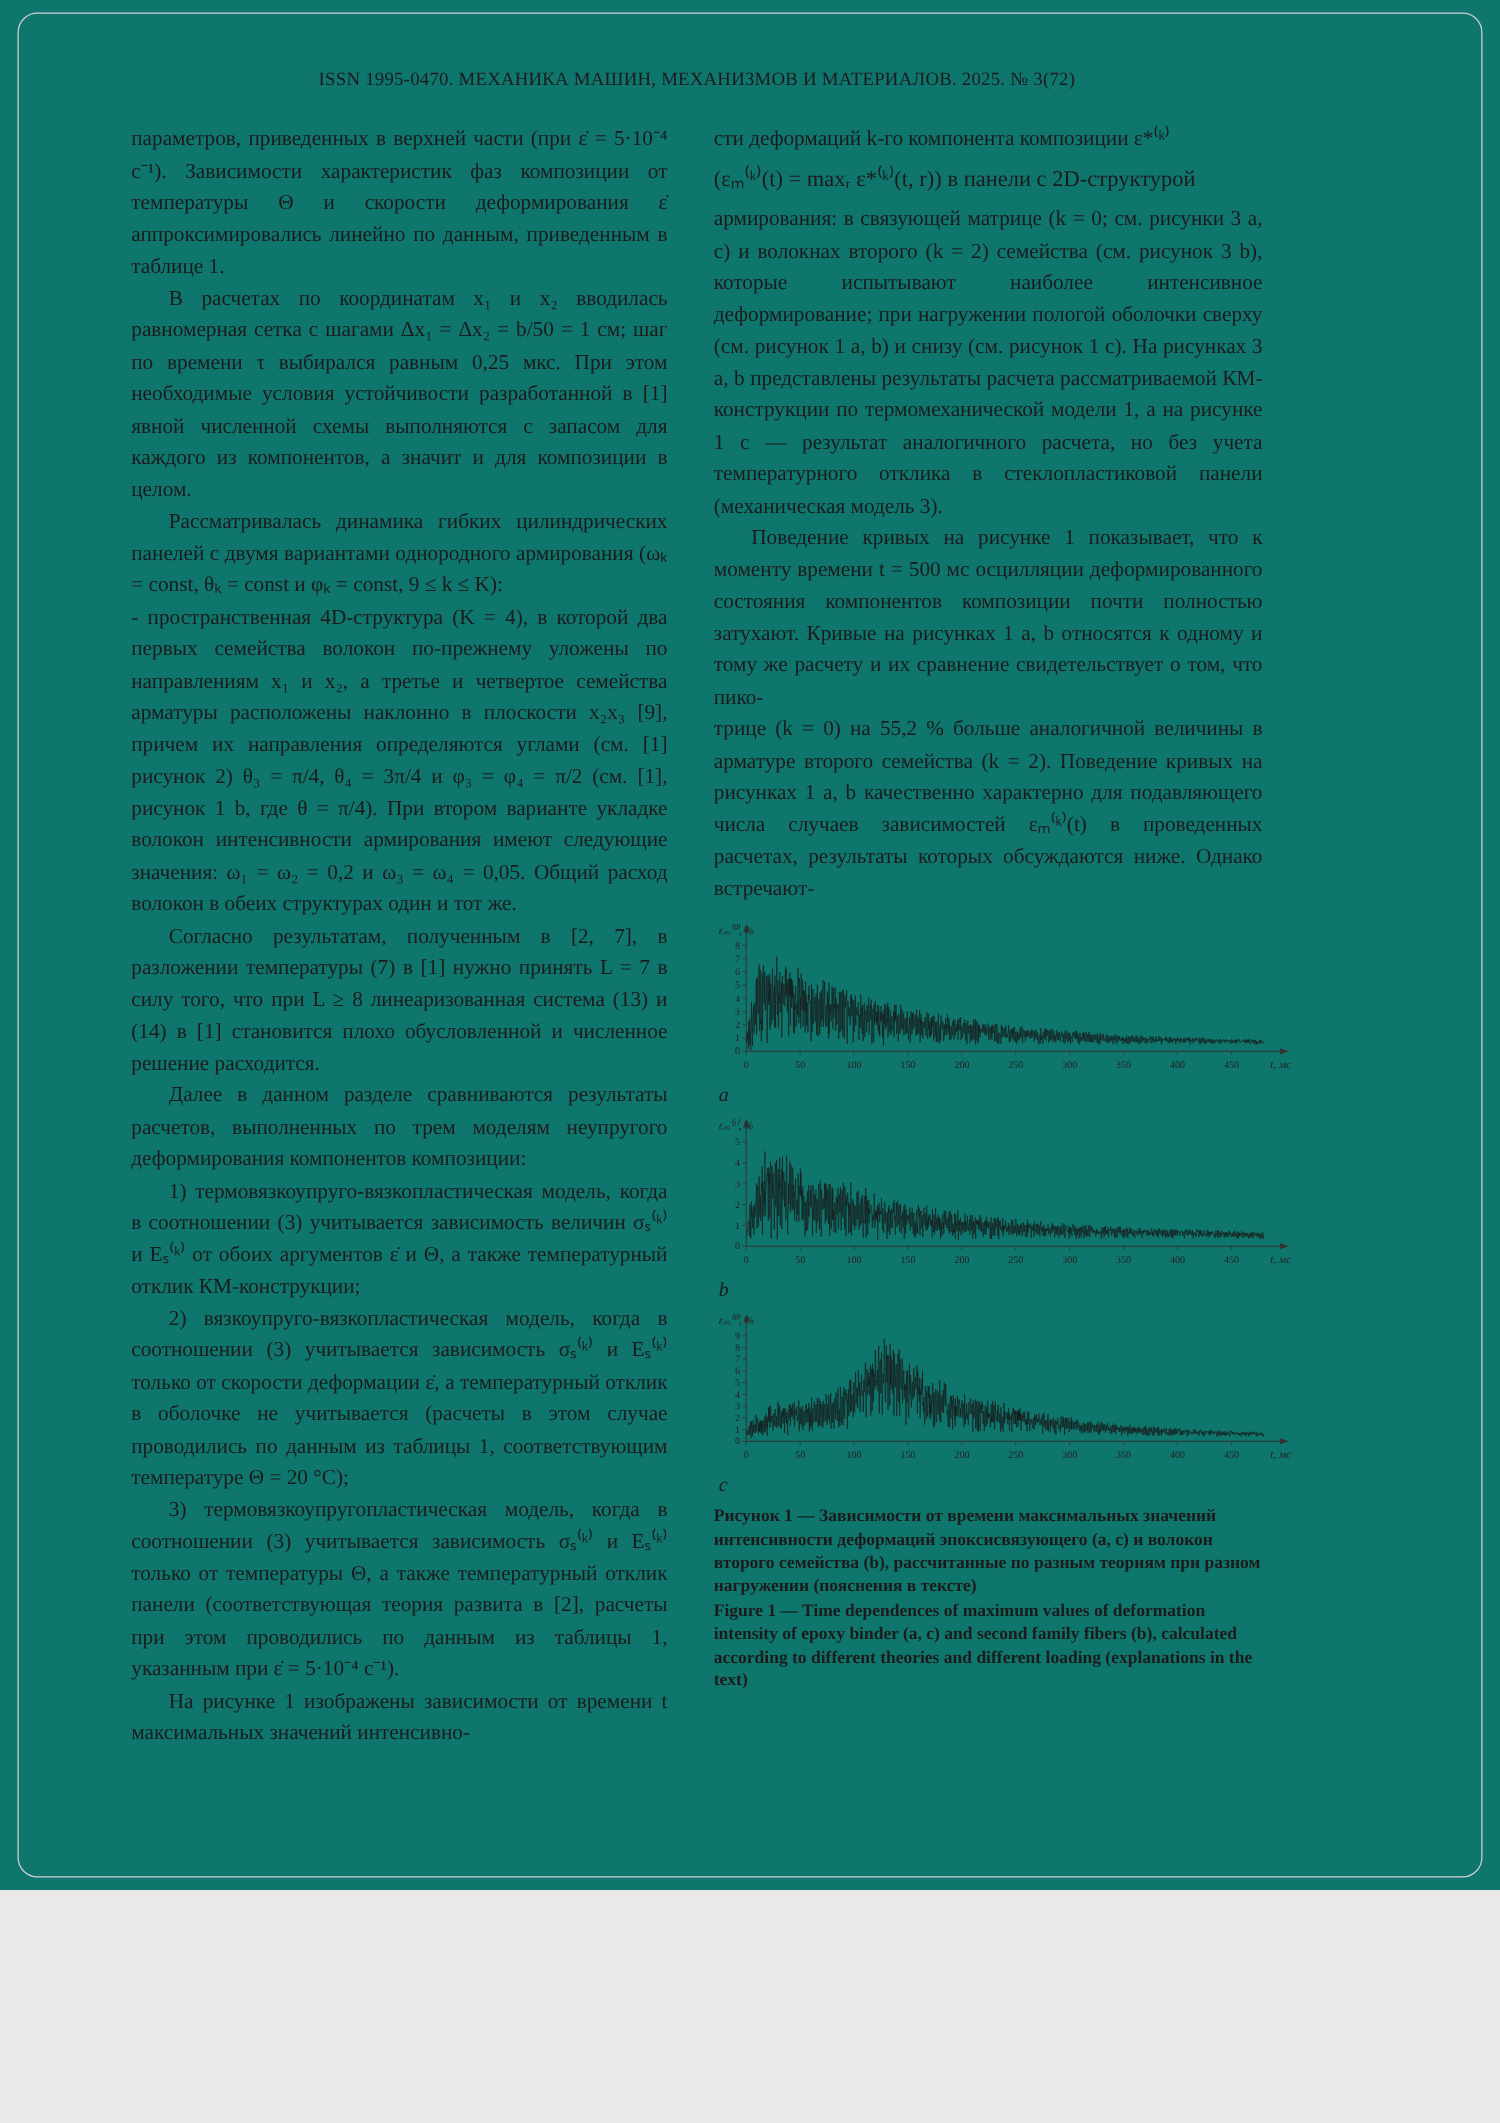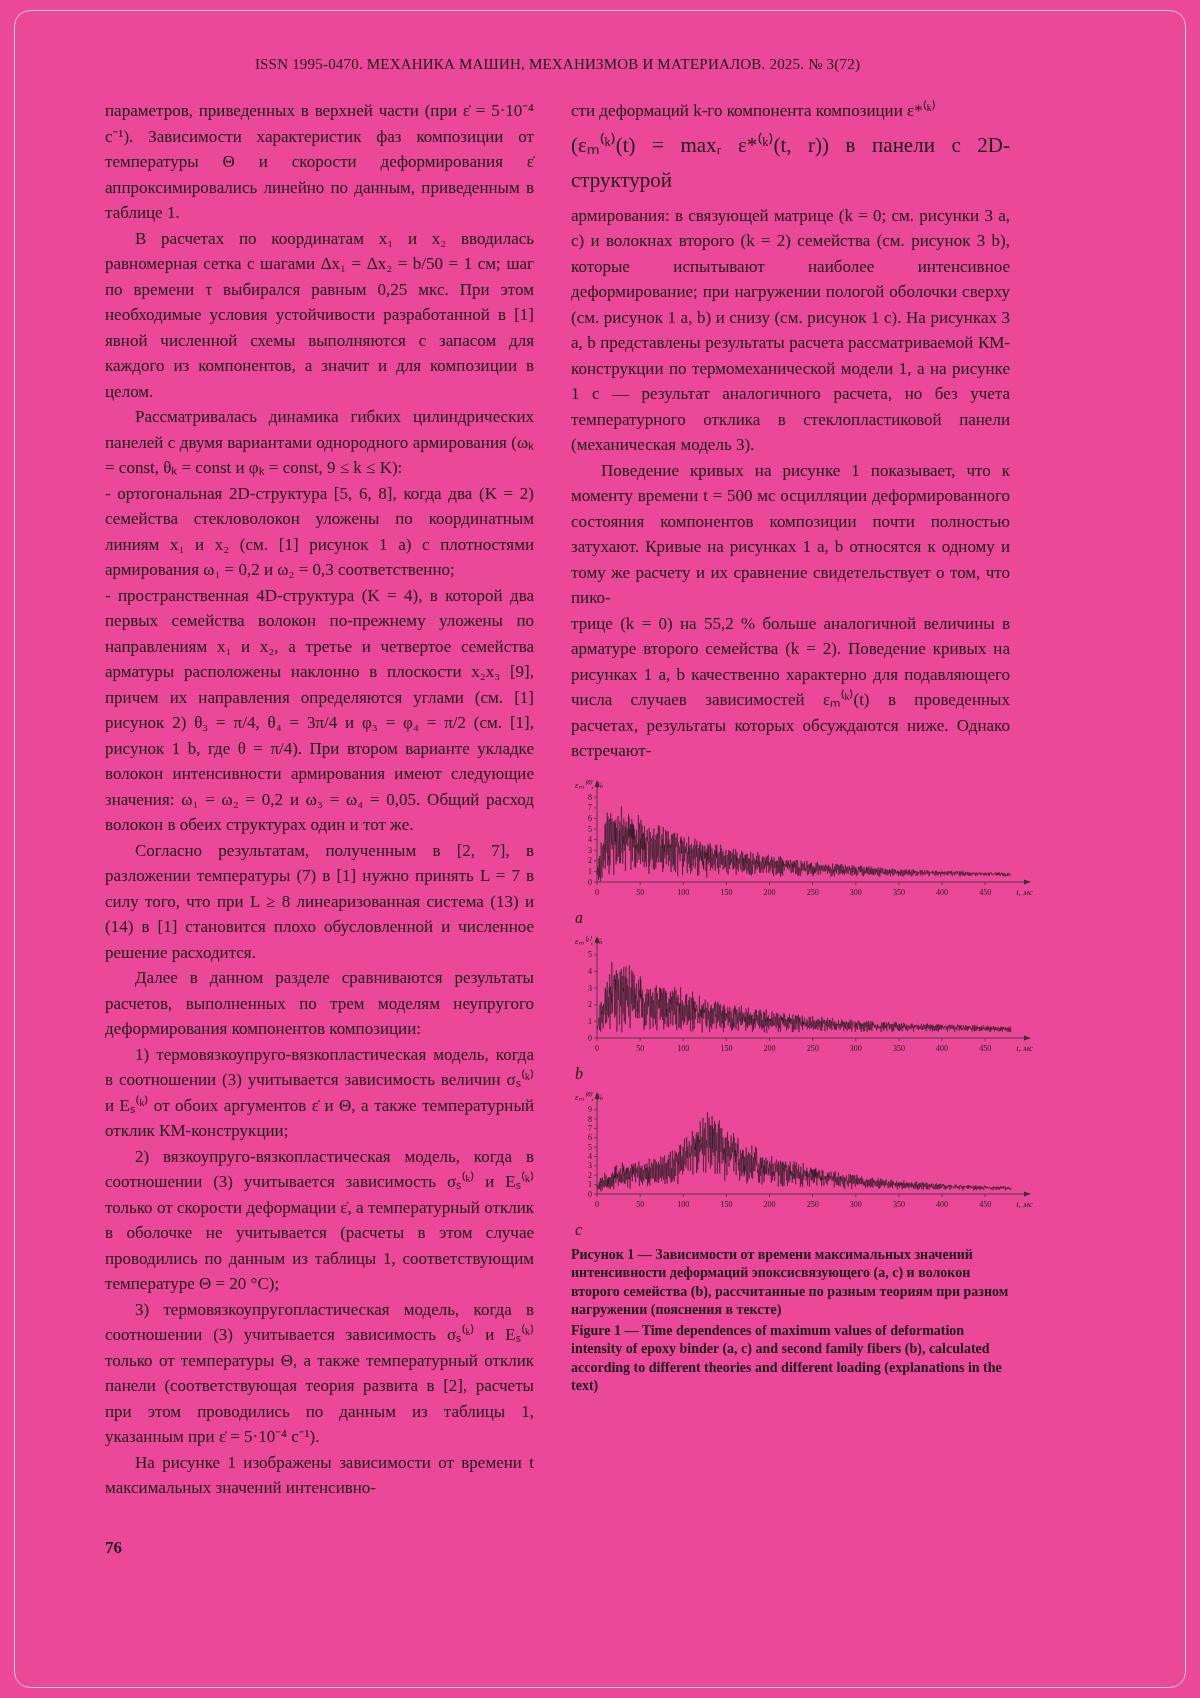--- a/index.html
+++ b/index.html
@@ -3,7 +3,7 @@
 <meta charset="utf-8">
 <style>
   html,body{margin:0;padding:0;background:#e9e9e9;}
-  .sheet{position:relative;width:1200px;height:1698px;background:#ec4899;overflow:hidden;
+  .sheet{position:relative;width:1200px;height:1512px;background:#0f766e;overflow:hidden;
          font-family:"Liberation Serif", serif;color:#1b1b1b;}
   .frame{position:absolute;left:14px;top:10px;right:14px;bottom:10px;
          border:1.5px solid #cfcfcf;border-radius:16px;pointer-events:none;}

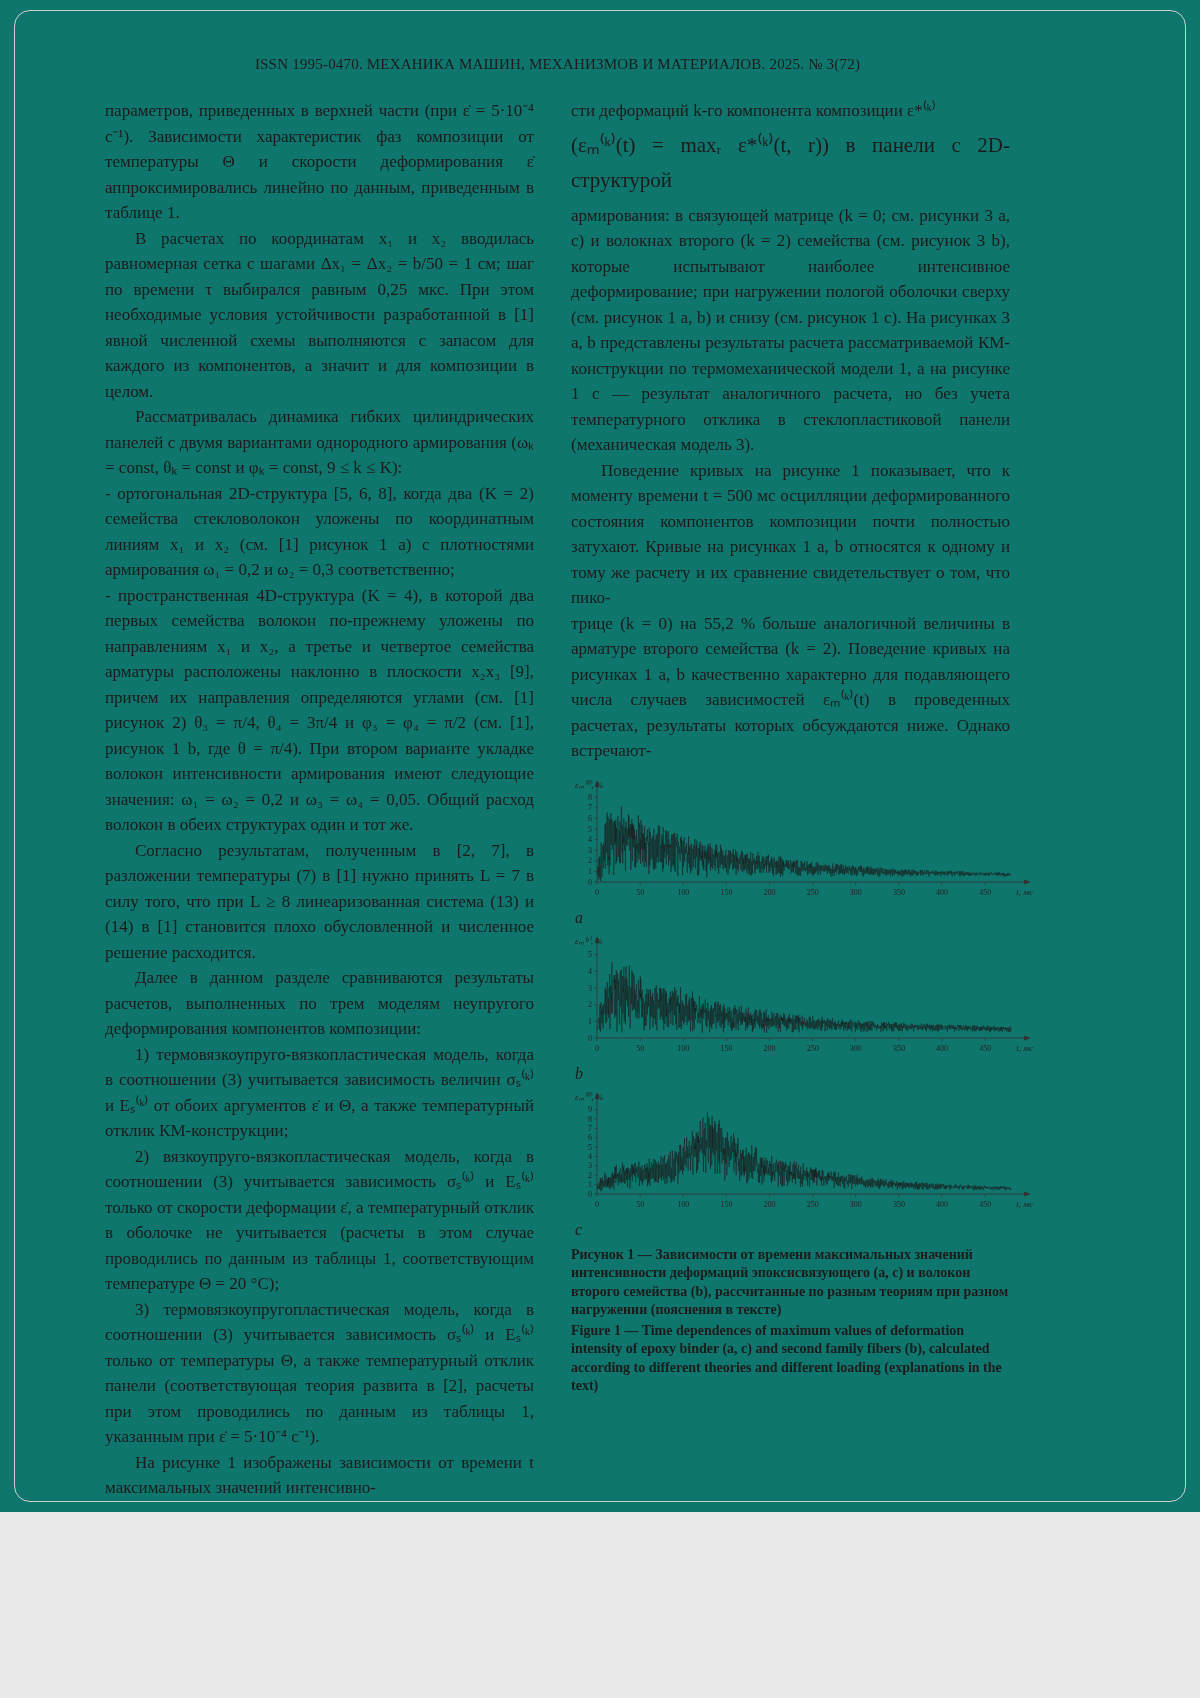--- a/index.html
+++ b/index.html
@@ -14,7 +14,7 @@
   .col p{margin:0;}
   .p-indent{text-indent:30px;}
   .p-flush{text-indent:0;}
-  .p-formula{font-size:21px;line-height:1.7;padding:4px 0 4px 0;text-indent:0;}
+  .p-formula{font-size:18px;line-height:1.7;padding:4px 0 4px 0;text-indent:0;}
   .figure{margin-top:14px;}
   .chart{width:470px;height:132px;}
   .panel-letter{font-style:italic;font-size:16px;margin:0 0 8px 4px;line-height:1;}

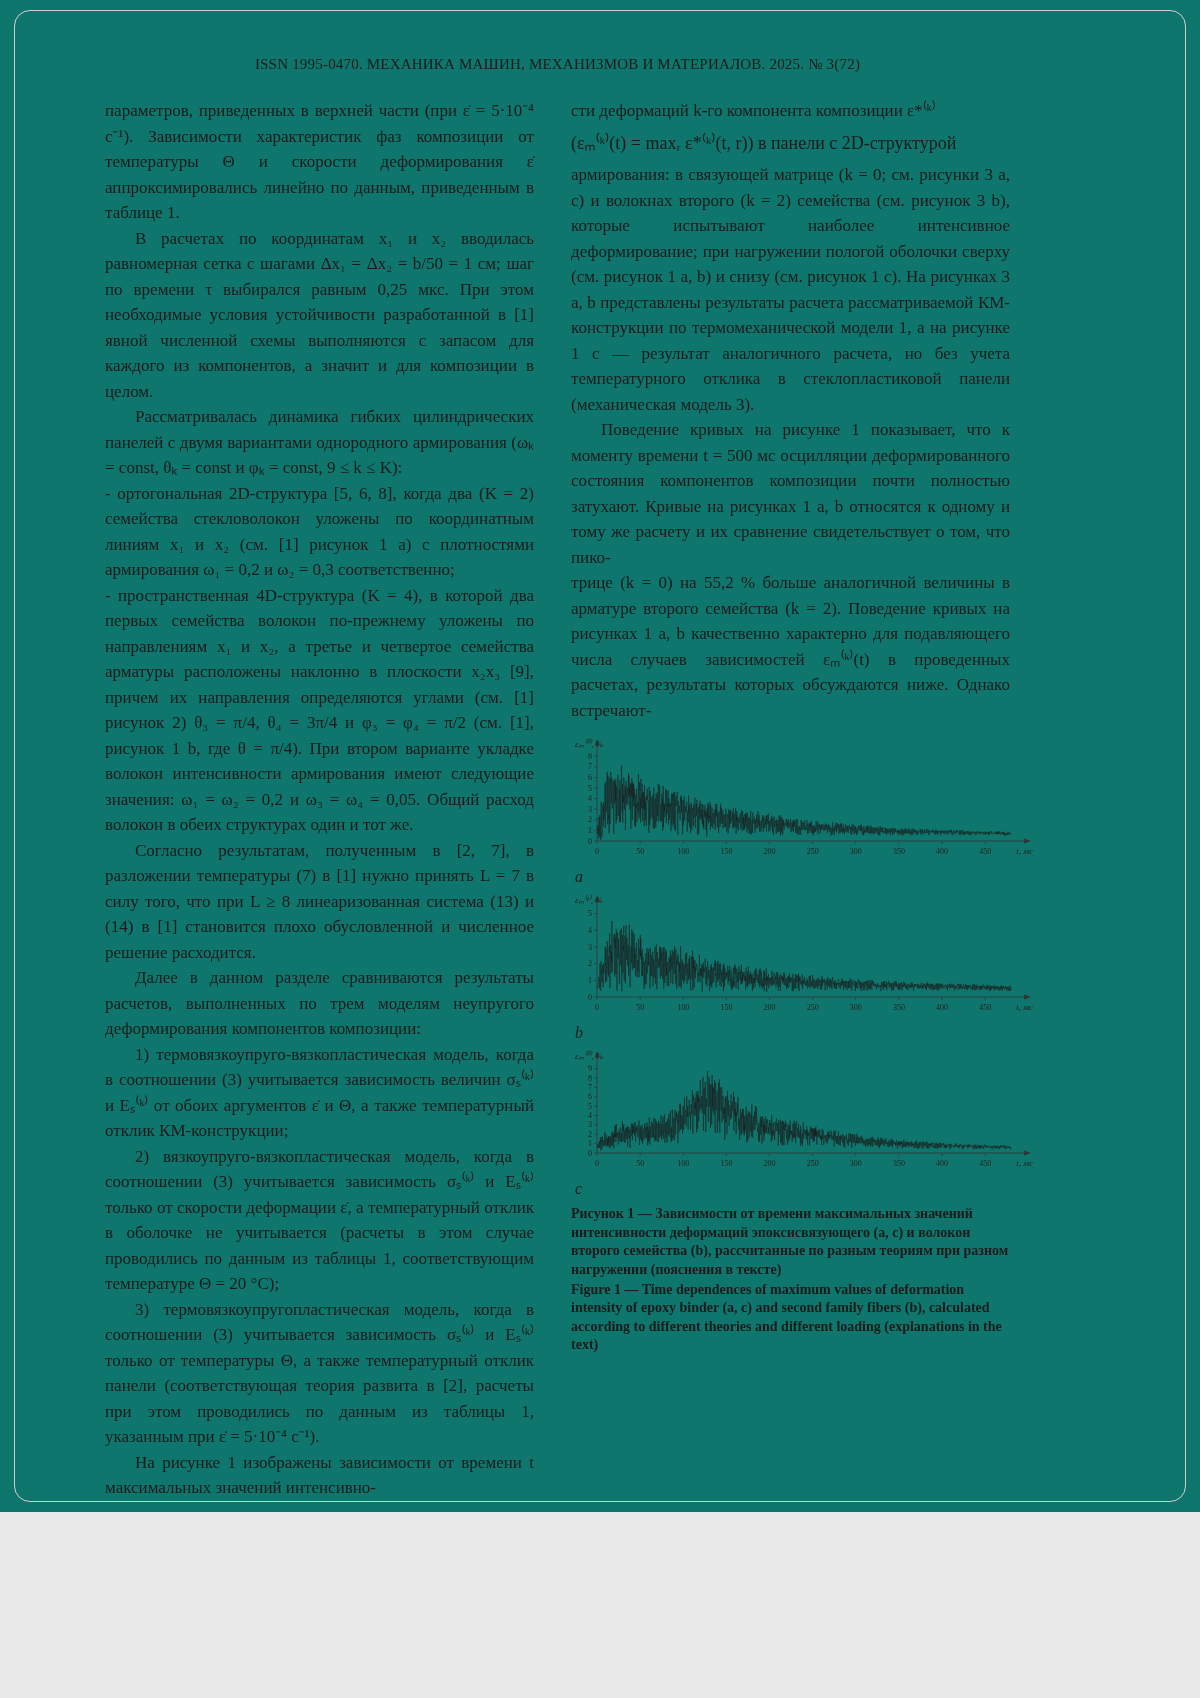--- a/index.html
+++ b/index.html
@@ -36,7 +36,6 @@
     <p class="p-flush">параметров, приведенных в верхней части (при ε̇ = 5·10⁻⁴ с⁻¹). Зависимости характеристик фаз композиции от температуры Θ и скорости деформирования ε̇ аппроксимировались линейно по данным, приведенным в таблице 1.</p>
         <p class="p-indent">В расчетах по координатам x₁ и x₂ вводилась равномерная сетка с шагами Δx₁ = Δx₂ = b/50 = 1 см; шаг по времени τ выбирался равным 0,25 мкс. При этом необходимые условия устойчивости разработанной в [1] явной численной схемы выполняются с запасом для каждого из компонентов, а значит и для композиции в целом.</p>
         <p class="p-indent">Рассматривалась динамика гибких цилиндрических панелей с двумя вариантами однородного армирования (ωₖ = const, θₖ = const и φₖ = const, 9 ≤ k ≤ K):</p>
-        <p class="p-flush">- ортогональная 2D-структура [5, 6, 8], когда два (K = 2) семейства стекловолокон уложены по координатным линиям x₁ и x₂ (см. [1] рисунок 1 а) с плотностями армирования ω₁ = 0,2 и ω₂ = 0,3 соответственно;</p>
         <p class="p-flush">- пространственная 4D-структура (K = 4), в которой два первых семейства волокон по-прежнему уложены по направлениям x₁ и x₂, а третье и четвертое семейства арматуры расположены наклонно в плоскости x₂x₃ [9], причем их направления определяются углами (см. [1] рисунок 2) θ₃ = π/4, θ₄ = 3π/4 и φ₃ = φ₄ = π/2 (см. [1], рисунок 1 b, где θ = π/4). При втором варианте укладке волокон интенсивности армирования имеют следующие значения: ω₁ = ω₂ = 0,2 и ω₃ = ω₄ = 0,05. Общий расход волокон в обеих структурах один и тот же.</p>
         <p class="p-indent">Согласно результатам, полученным в [2, 7], в разложении температуры (7) в [1] нужно принять L = 7 в силу того, что при L ≥ 8 линеаризованная система (13) и (14) в [1] становится плохо обусловленной и численное решение расходится.</p>
         <p class="p-indent">Далее в данном разделе сравниваются результаты расчетов, выполненных по трем моделям неупругого деформирования компонентов композиции:</p>

